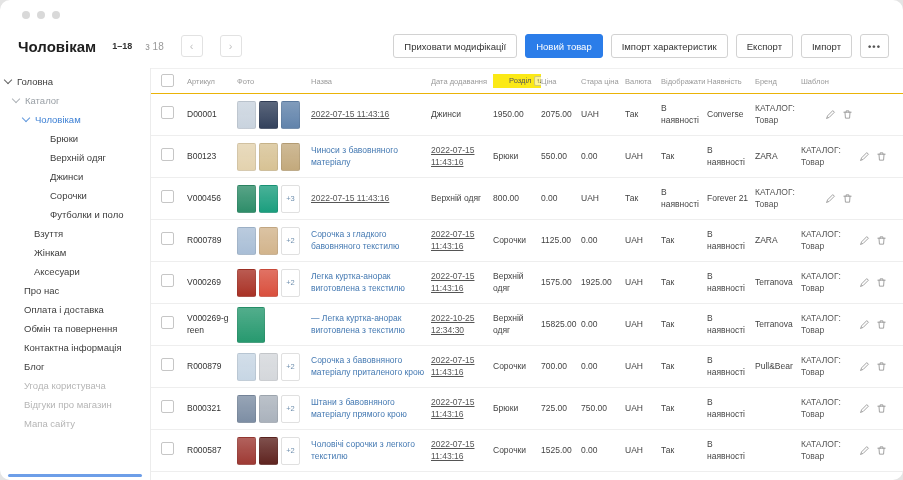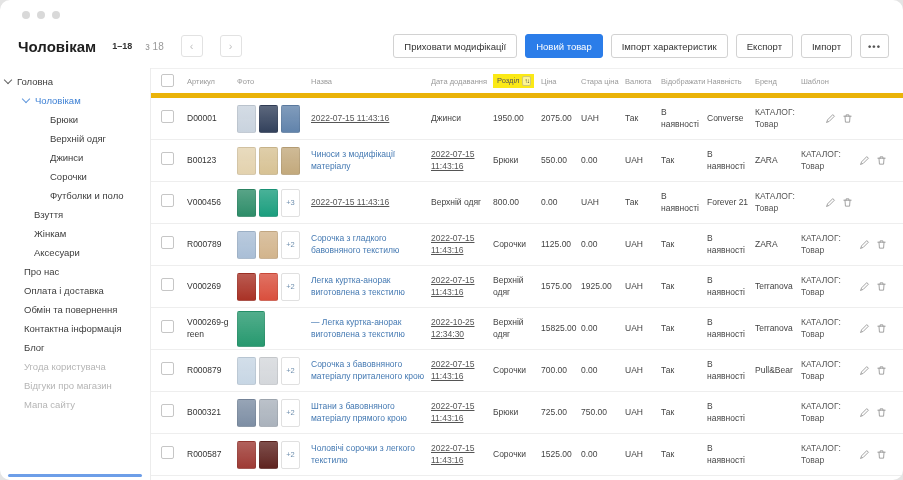--- a/index.html
+++ b/index.html
@@ -49,7 +49,7 @@
 
   
   .thead{display:grid;grid-template-columns:var(--cols);align-items:center;height:24px;
-    border-top:1px solid #f0f0f0;border-bottom:5px solid #eab308;font-size:7.5px;color:#9a9a9a;padding:0 10px;}
+    border-top:1px solid #f0f0f0;border-bottom:1px solid #eab308;font-size:7.5px;color:#9a9a9a;padding:0 10px;}
   .th{padding-right:4px;overflow:hidden;white-space:nowrap;}
   .th-pill{background:#fbe916;padding:2px 3px 2px 4px;border-radius:0;display:inline-flex;gap:3px;align-items:center;color:#555;}
   .sort-ic{font-size:6.5px;color:#333;border:1px solid rgba(0,0,0,.18);border-radius:2px;padding:0 1px;

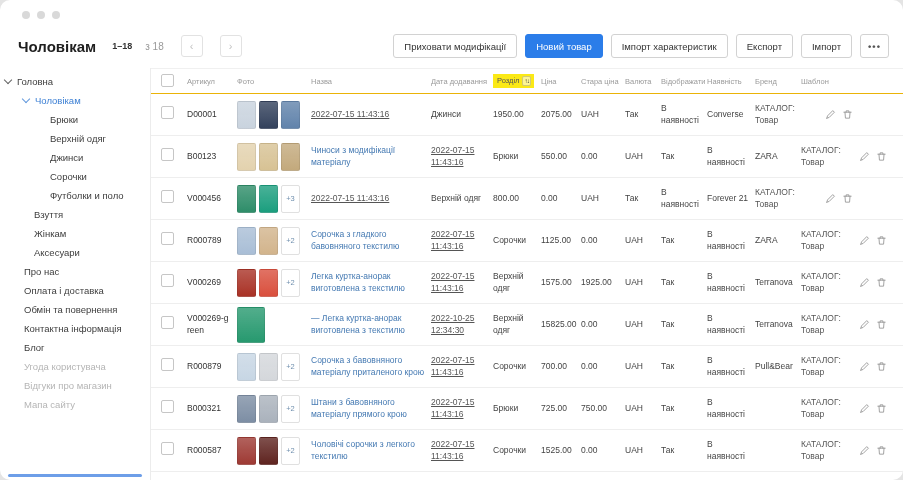--- a/index.html
+++ b/index.html
@@ -51,7 +51,7 @@
   .thead{display:grid;grid-template-columns:var(--cols);align-items:center;height:24px;
     border-top:1px solid #f0f0f0;border-bottom:1px solid #eab308;font-size:7.5px;color:#9a9a9a;padding:0 10px;}
   .th{padding-right:4px;overflow:hidden;white-space:nowrap;}
-  .th-pill{background:#fbe916;padding:2px 3px 2px 4px;border-radius:0;display:inline-flex;gap:3px;align-items:center;color:#555;}
+  .th-pill{background:#fbe916;padding:2px 3px 2px 16px;border-radius:0;display:inline-flex;gap:3px;align-items:center;color:#555;}
   .sort-ic{font-size:6.5px;color:#333;border:1px solid rgba(0,0,0,.18);border-radius:2px;padding:0 1px;
     background:rgba(255,255,255,.55);letter-spacing:-1px;line-height:1.2;}
 

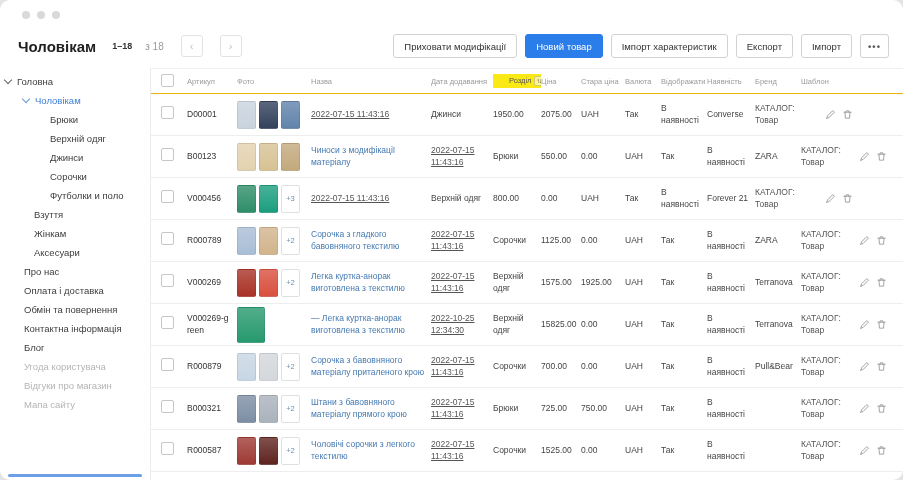--- a/index.html
+++ b/index.html
@@ -106,6 +106,10 @@
           <div class="sb-item lvl0">
             <span class="chev"></span>
             <span class="sb-label">Головна</span>
+          </div>
+          <div class="sb-item lvl1 muted">
+            <span class="chev"></span>
+            <span class="sb-label">Каталог</span>
           </div>
           <div class="sb-item lvl2 active">
             <span class="chev"></span>

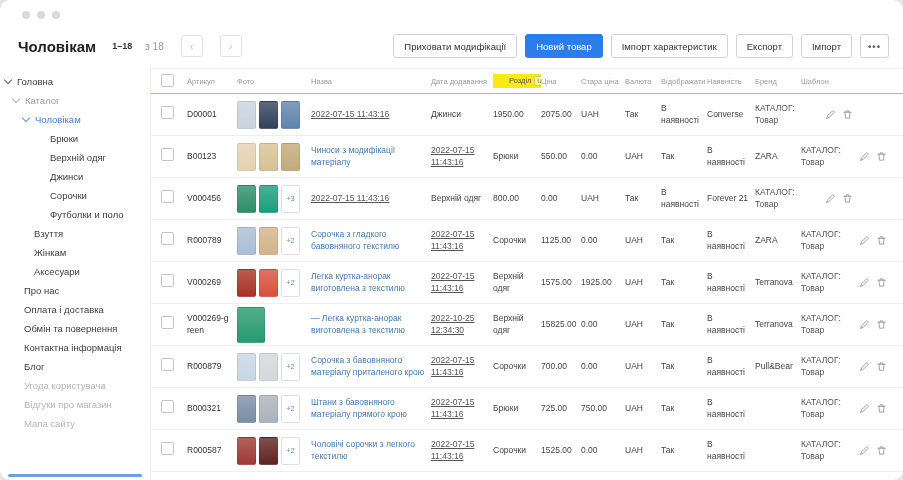--- a/index.html
+++ b/index.html
@@ -225,7 +225,7 @@
               <span class="thumb" style="background: linear-gradient(rgba(215, 194, 148, 0.8), rgb(215, 194, 148));"></span>
               <span class="thumb" style="background: linear-gradient(rgba(195, 169, 124, 0.8), rgb(195, 169, 124));"></span>
             </div>
-            <div class="td"><span class="lnk">Чиноси з модифікації матеріалу</span></div>
+            <div class="td"><span class="lnk">Чиноси з бавовняного матеріалу</span></div>
             <div class="td date">2022-07-15 11:43:16</div>
             <div class="td section">Брюки</div>
             <div class="td price">550.00</div>

